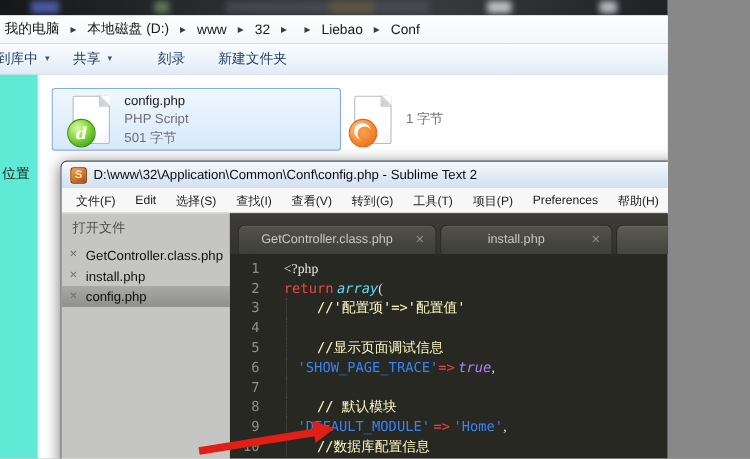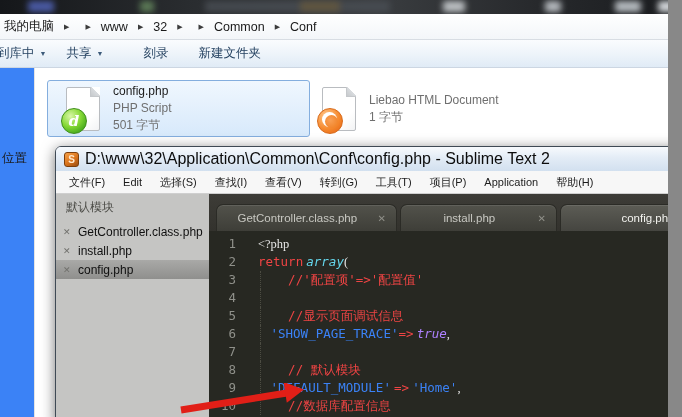--- a/index.html
+++ b/index.html
@@ -5,7 +5,7 @@
   * { margin:0; padding:0; box-sizing:border-box; }
   html,body { background:#888; }
   .screen {
-    position:relative; width:668px; height:417px; overflow:hidden;
+    position:relative; width:607px; height:417px; overflow:hidden;
     background:#fff; font-family:"Liberation Sans","DejaVu Sans",sans-serif;
   }
 

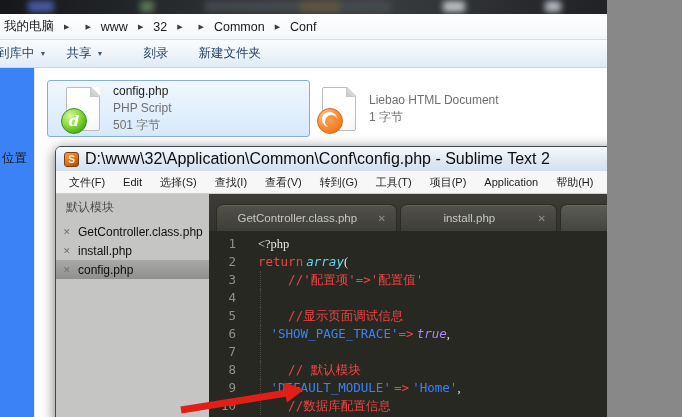--- a/index.html
+++ b/index.html
@@ -145,6 +145,7 @@
     <div class="crumbs" id="crumbs">
         <span class="bc-item">我的电脑</span>
         <span class="bc-sep">▶</span>
+        <span class="bc-item">本地磁盘 (D:)</span>
         <span class="bc-sep">▶</span>
         <span class="bc-item">www</span>
         <span class="bc-sep">▶</span>

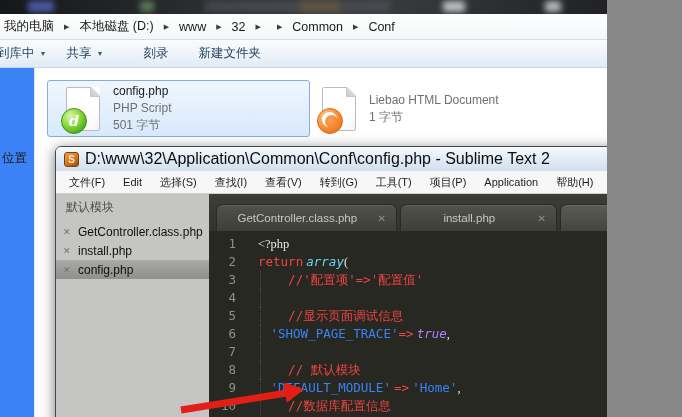--- a/index.html
+++ b/index.html
@@ -152,7 +152,7 @@
         <span class="bc-item">32</span>
         <span class="bc-sep">▶</span>
         <span class="bc-sep">▶</span>
-        <span class="bc-item">Common</span>
+        <span class="bc-item">Liebao</span>
         <span class="bc-sep">▶</span>
         <span class="bc-item">Conf</span>
       </div>

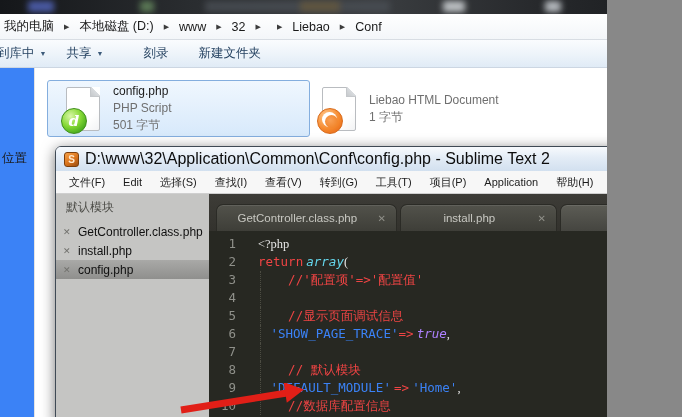--- a/index.html
+++ b/index.html
@@ -197,7 +197,6 @@
           <i class="orb liebao"></i>
         </div>
         <div class="tinfo">
-          <div class="tmeta">Liebao HTML Document</div>
           <div class="tmeta">1 字节</div>
         </div>
       </div>

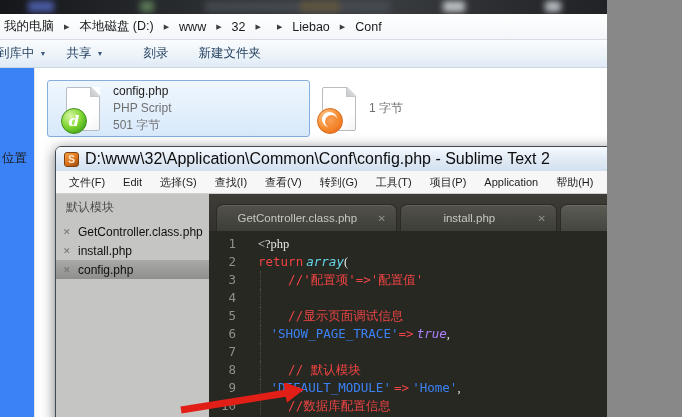--- a/index.html
+++ b/index.html
@@ -43,7 +43,7 @@
 
   
   .navpane { position:absolute; left:0; top:68px; width:35px; bottom:0;
-    background:#3b82f6; border-right:1px solid #e4e4e4; }
+    background:#5eead4; border-right:1px solid #e4e4e4; }
   .navfrag { position:absolute; top:82px; left:2px; font-size:12.5px; color:#1a1a1a; white-space:nowrap; }
   .filearea { position:absolute; left:35px; top:68px; right:0; bottom:0; background:#fff; }
   .tile { position:absolute; top:12px; height:57px; display:flex; align-items:center; border-radius:3px; }

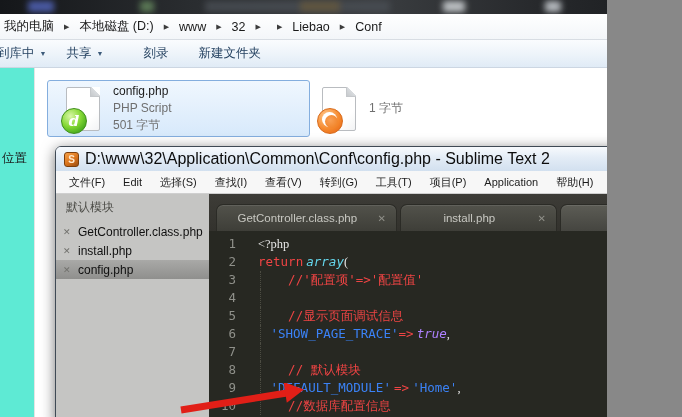--- a/index.html
+++ b/index.html
@@ -80,7 +80,7 @@
     background:linear-gradient(145deg,#f7a24a,#d9731c 55%,#9a4e12);
     color:#ffe9cf; font-size:10px; font-weight:bold; display:flex; align-items:center; justify-content:center;
     border:1px solid #7d3f0c; }
-  .stext { font-size:16px; color:#0c0c0c; white-space:nowrap; }
+  .stext { font-size:12px; color:#0c0c0c; white-space:nowrap; }
   .smenu { height:23px; flex:none; background:#f7f7f7; border-bottom:1px solid #cfcfcf;
     display:flex; align-items:center; padding-left:4px; }
   .mitem { padding:0 9px; font-size:11px; color:#1c1c1c; white-space:nowrap; }

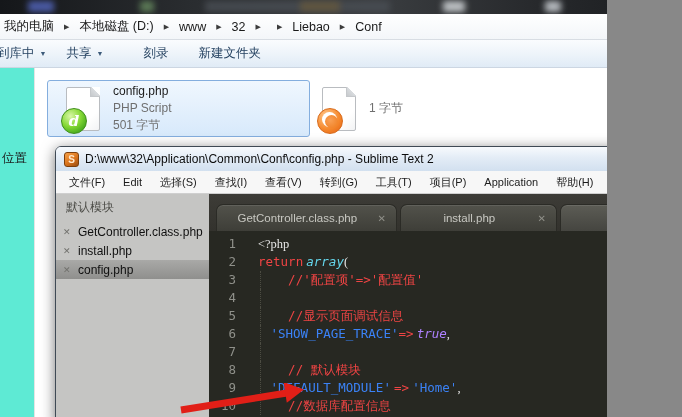--- a/index.html
+++ b/index.html
@@ -216,7 +216,7 @@
         <div class="mitem">转到(G)</div>
         <div class="mitem">工具(T)</div>
         <div class="mitem">项目(P)</div>
-        <div class="mitem">Application</div>
+        <div class="mitem">Preferences</div>
         <div class="mitem">帮助(H)</div>
       </div>
     <div class="sbody">

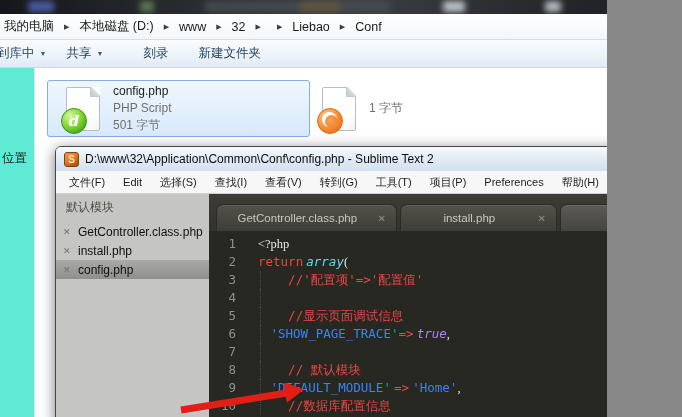--- a/index.html
+++ b/index.html
@@ -221,7 +221,7 @@
       </div>
     <div class="sbody">
       <div class="sside">
-        <div class="sside-h">默认模块</div>
+        <div class="sside-h">打开文件</div>
         <div id="sidefiles">
             <div class="srow">
               <span class="x">✕</span>

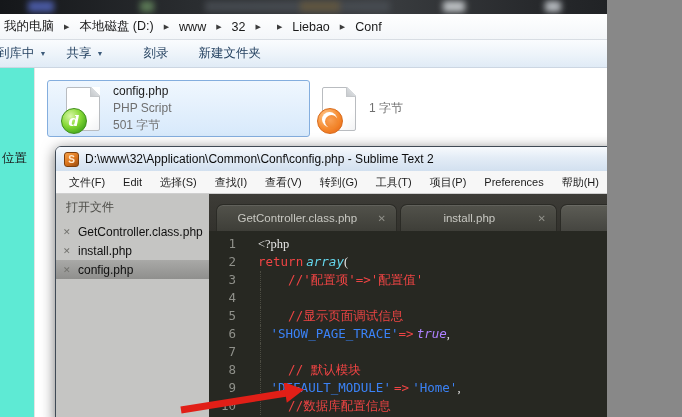--- a/index.html
+++ b/index.html
@@ -118,7 +118,7 @@
   .tok-plain    { color:#e5e5e5;font-family:Liberation Serif, serif; }
   .tok-keyword  { color:#ef4444; }
   .tok-type     { color:#66d9ef; font-style:italic; }
-  .tok-comment  { color:#ef4444; }
+  .tok-comment  { color:#fef9c3; }
   .tok-string   { color:#3b82f6; }
   .tok-constant { color:#ae81ff; font-style:italic; }
 

